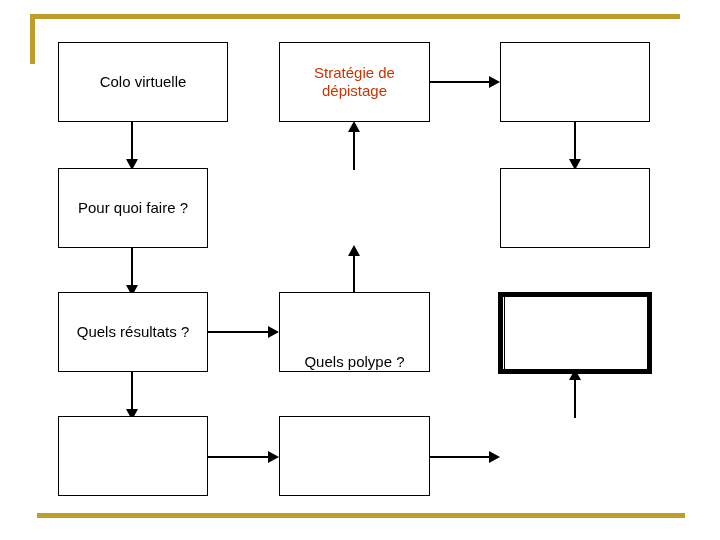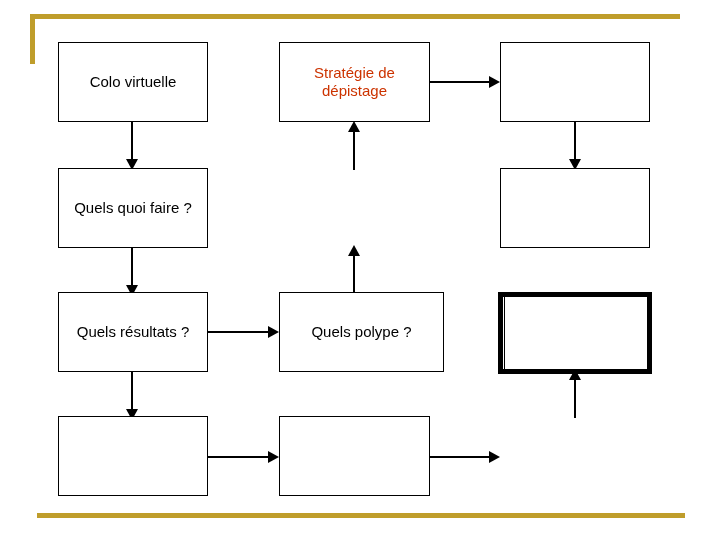--- a/index.html
+++ b/index.html
@@ -143,7 +143,7 @@
   <div class="conn-v" style="left:574px; top:378px; height:40px;"></div>
   <div class="arrow arrow-up" style="left:569px; top:369px;"></div>
 
-  <div class="node" style="left:58px; top:42px; width:150px; height:80px;">
+  <div class="node" style="left:58px; top:42px; width:170px; height:80px;">
     <span class="node-label txt-black">Colo virtuelle</span>
   </div>
 

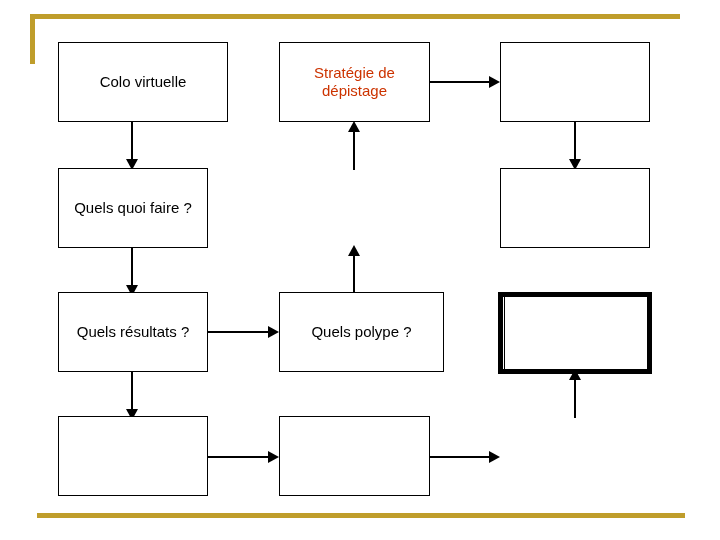--- a/index.html
+++ b/index.html
@@ -156,7 +156,7 @@
   </div>
 
   <div class="node" style="left:58px; top:168px; width:150px; height:80px;">
-    <span class="node-label txt-black">Quels quoi faire ?</span>
+    <span class="node-label txt-black">Pour quoi faire ?</span>
   </div>
 
 

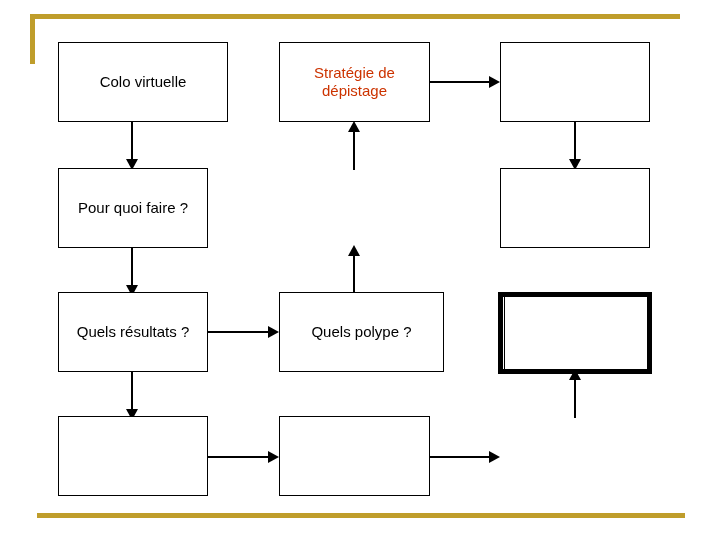--- a/index.html
+++ b/index.html
@@ -168,7 +168,7 @@
     <span class="node-label txt-black">Quels résultats ?</span>
   </div>
 
-  <div class="node" style="left:279px; top:292px; width:165px; height:80px;">
+  <div class="node" style="left:279px; top:292px; width:151px; height:80px;align-items:flex-end;">
     <span class="node-label txt-black">Quels polype ?</span>
   </div>
 

